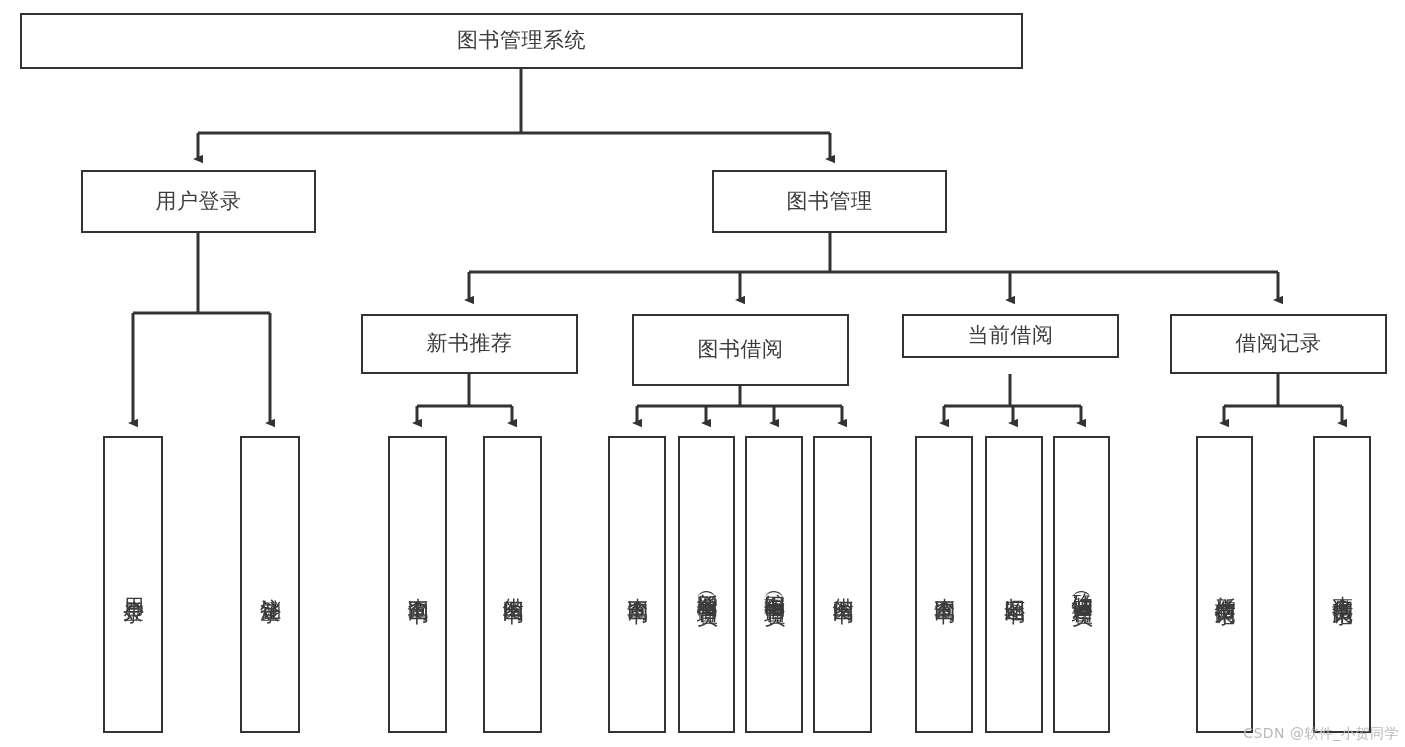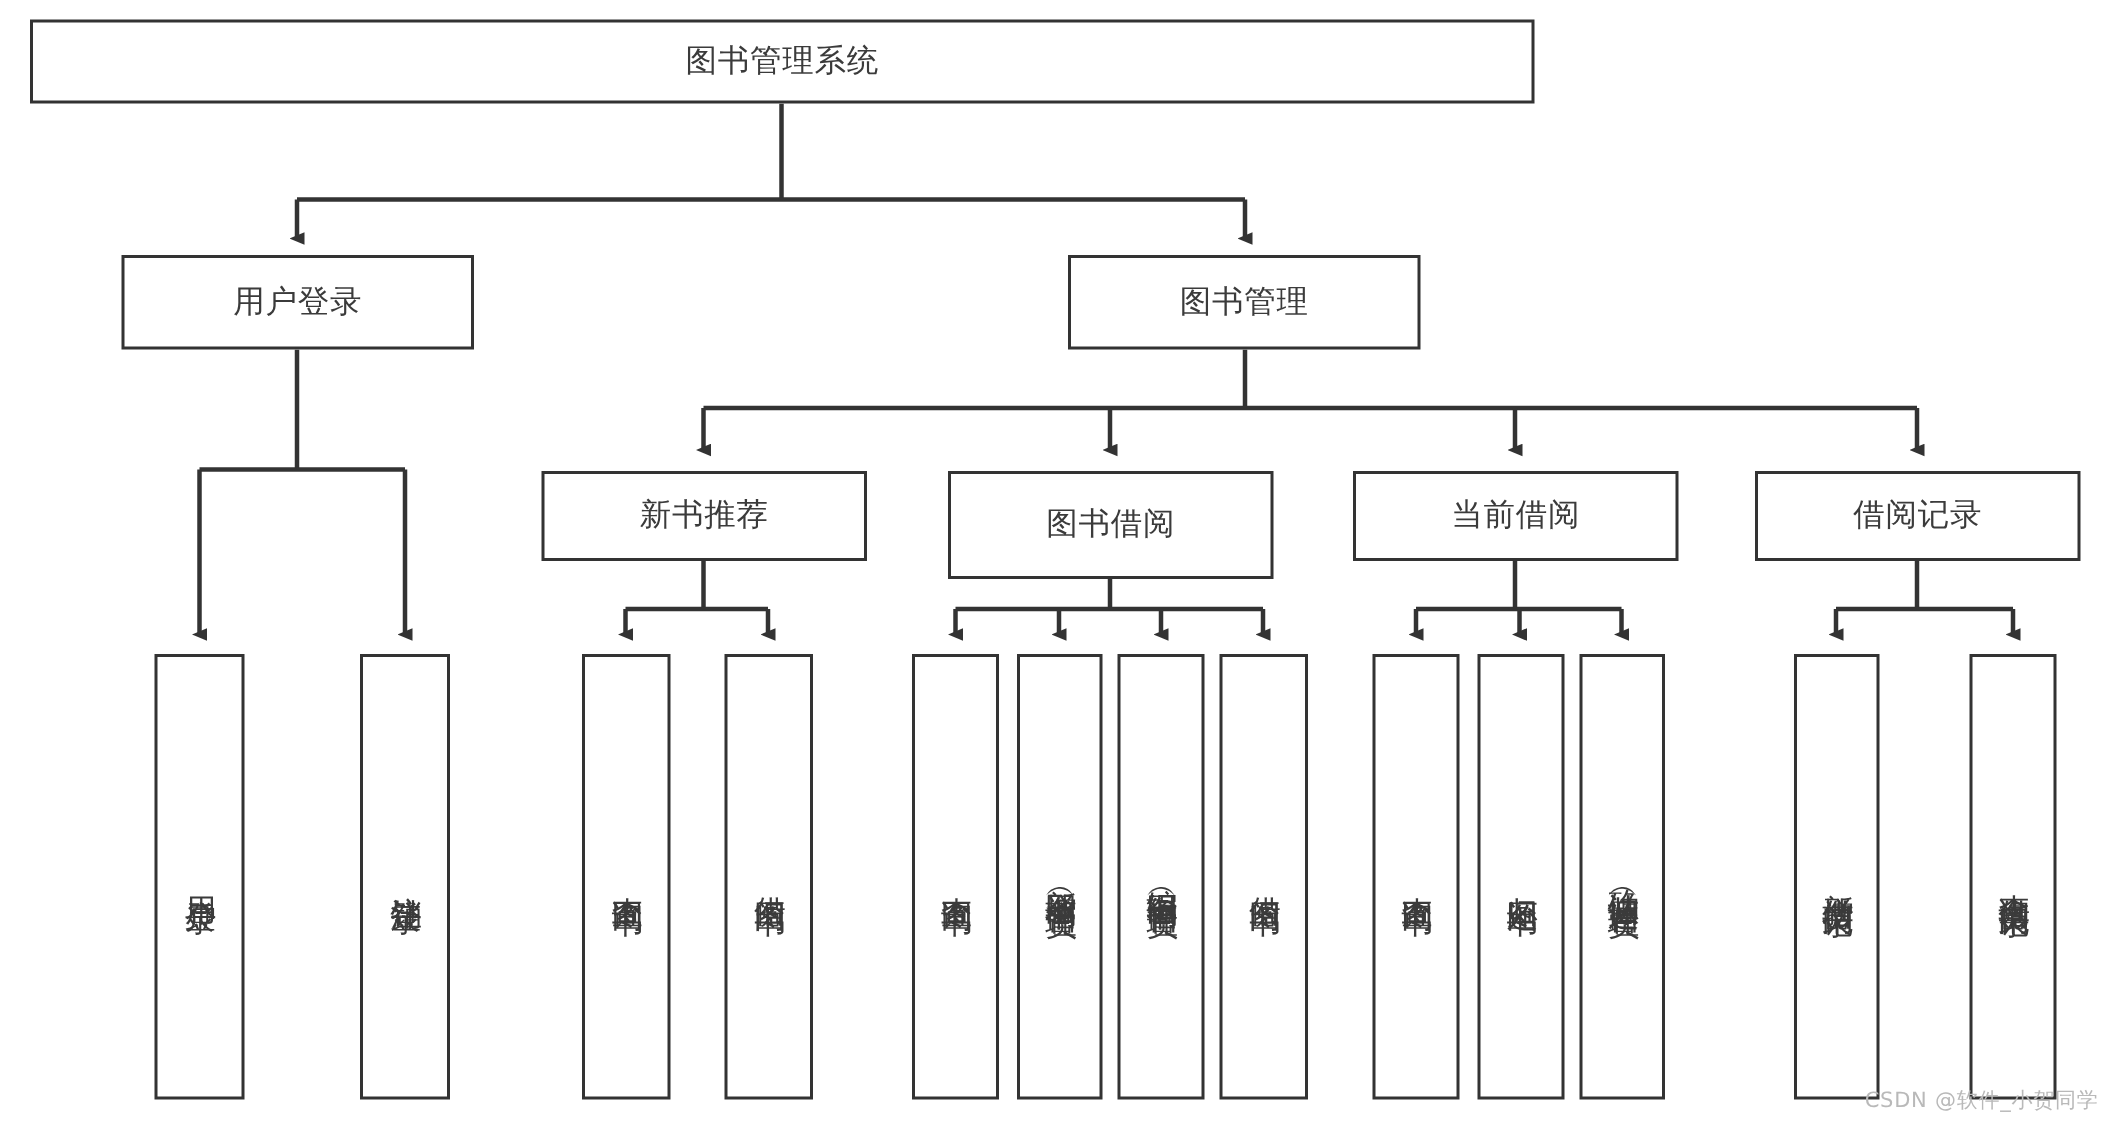--- a/index.html
+++ b/index.html
@@ -151,7 +151,7 @@
   <div class="node" style="left:632px; top:314px; width:217px; height:72px;">
     <span class="label">图书借阅</span>
   </div>
-  <div class="node" style="left:902px; top:314px; width:217px; height:60px;">
+  <div class="node" style="left:902px; top:314px; width:217px; height:44px;">
     <span class="label">当前借阅</span>
   </div>
   <div class="node" style="left:1170px; top:314px; width:217px; height:60px;align-items:center;">

